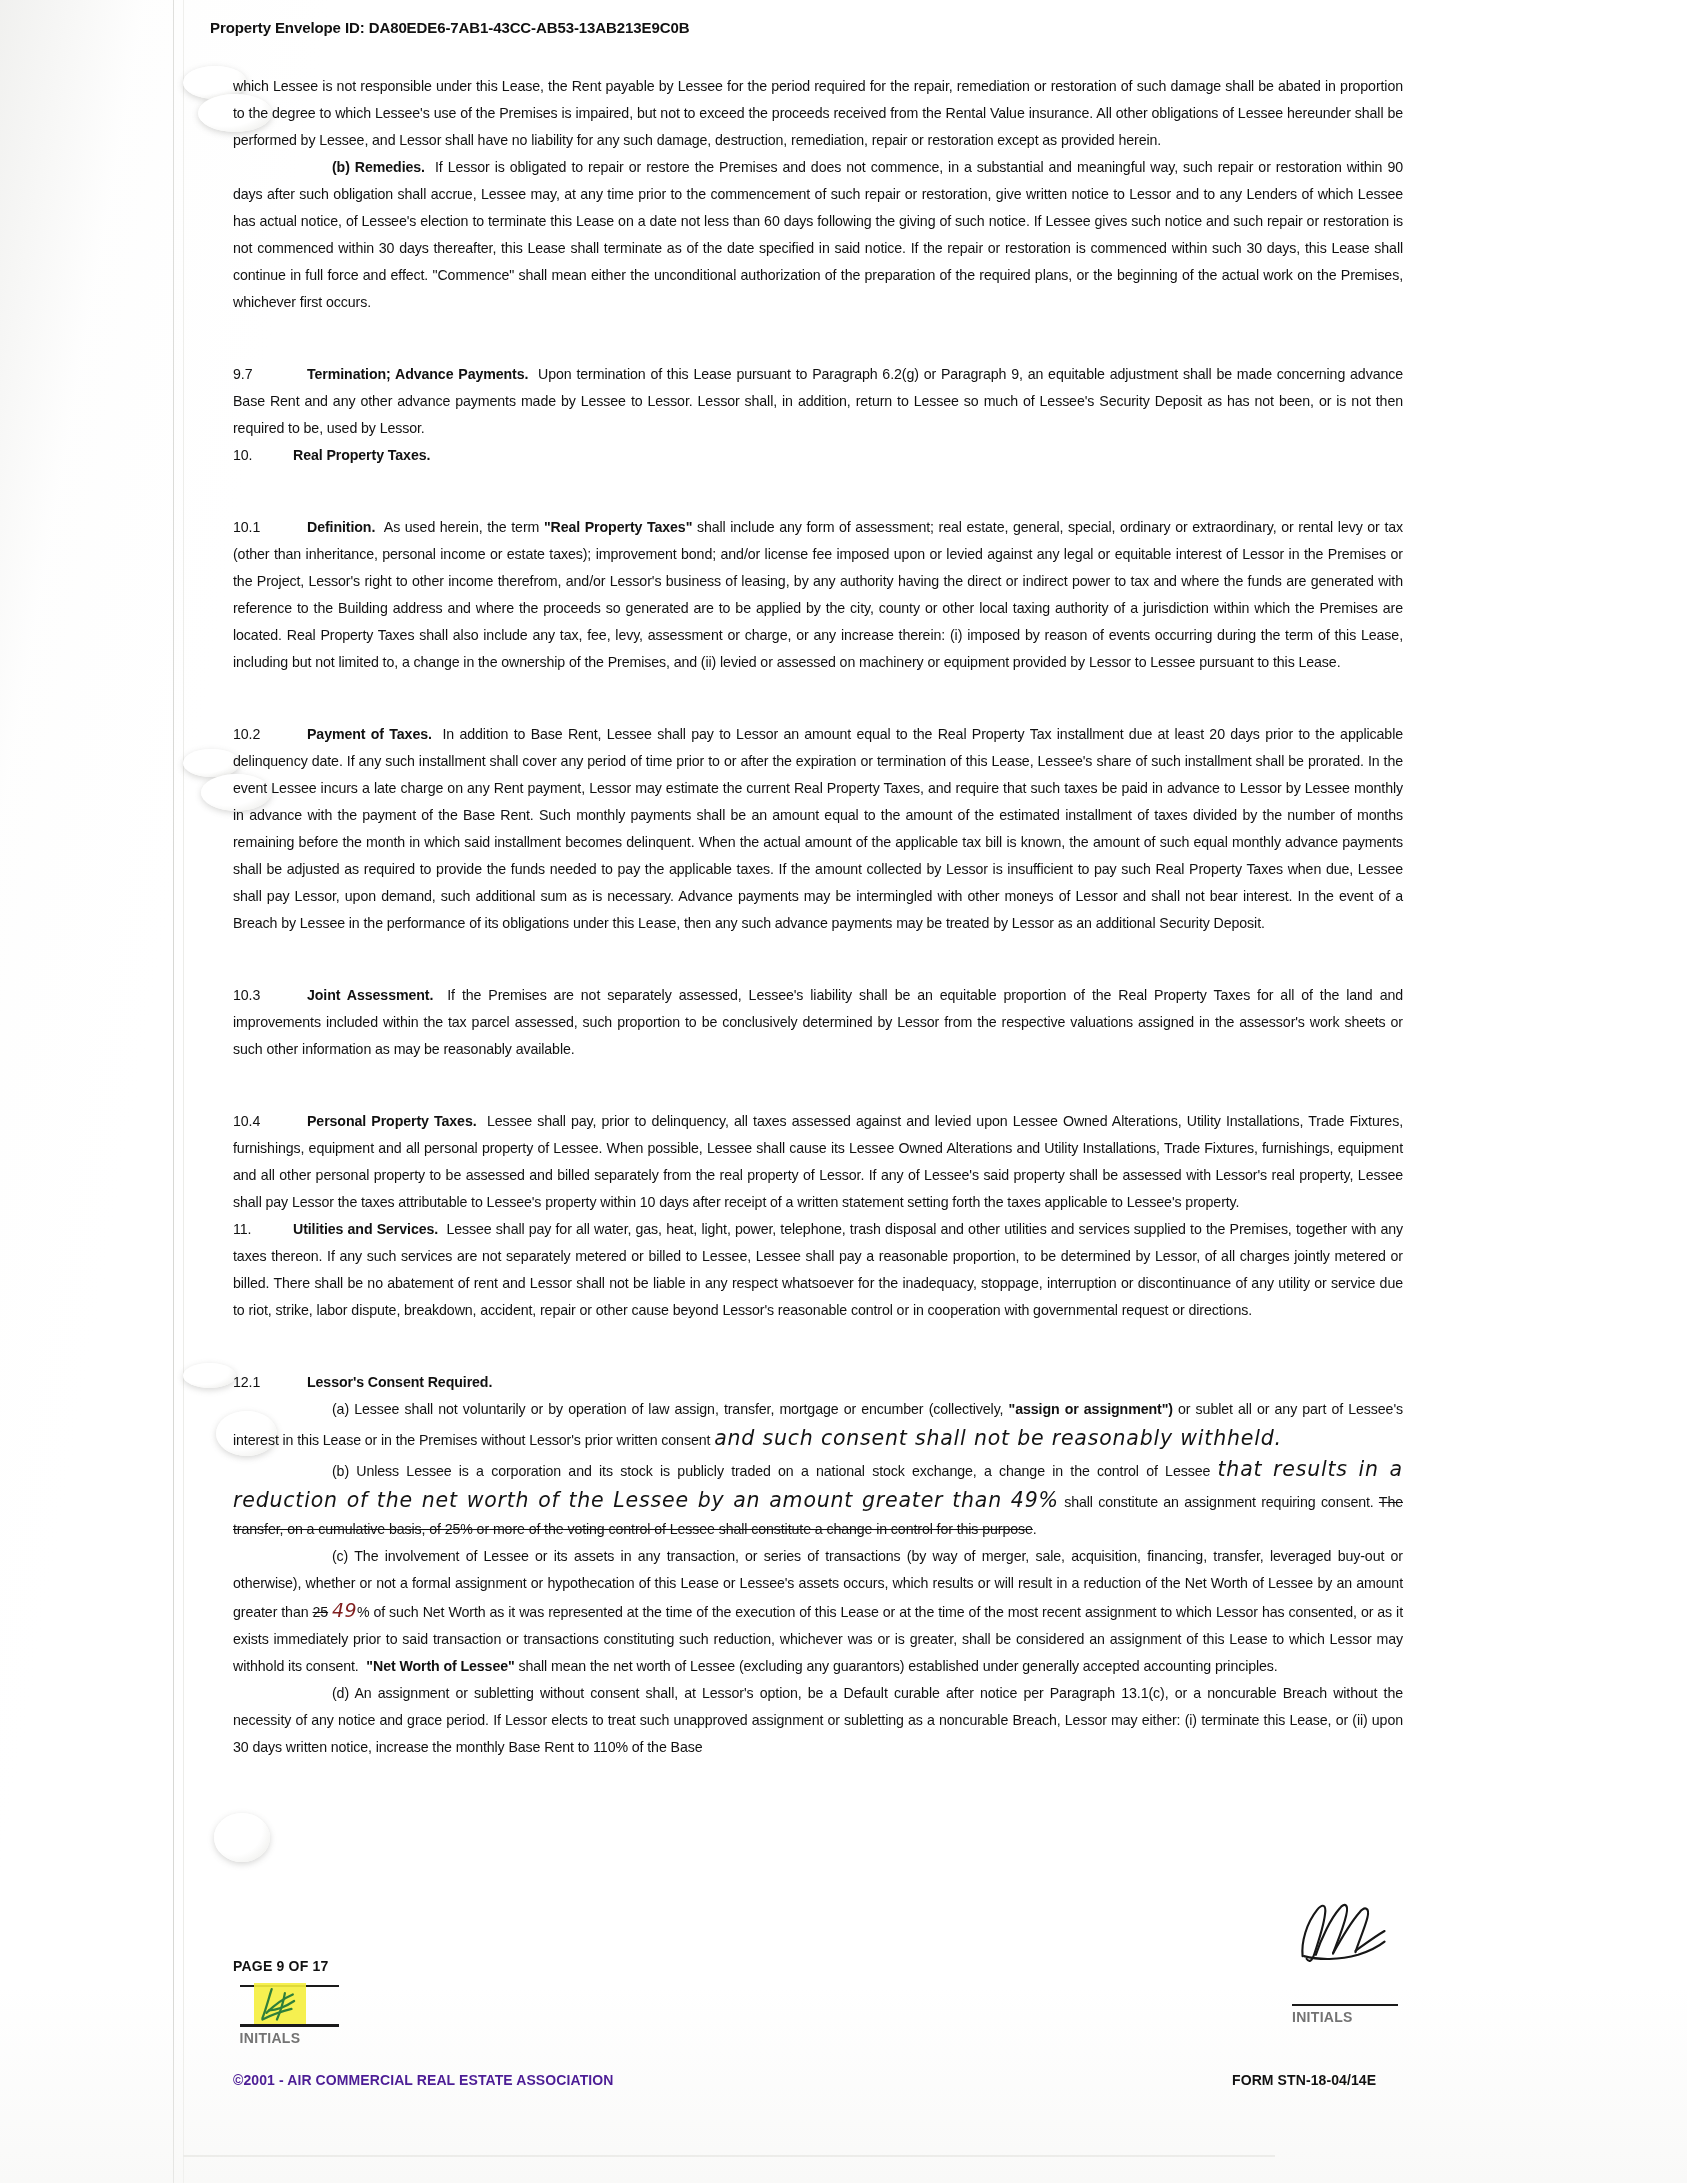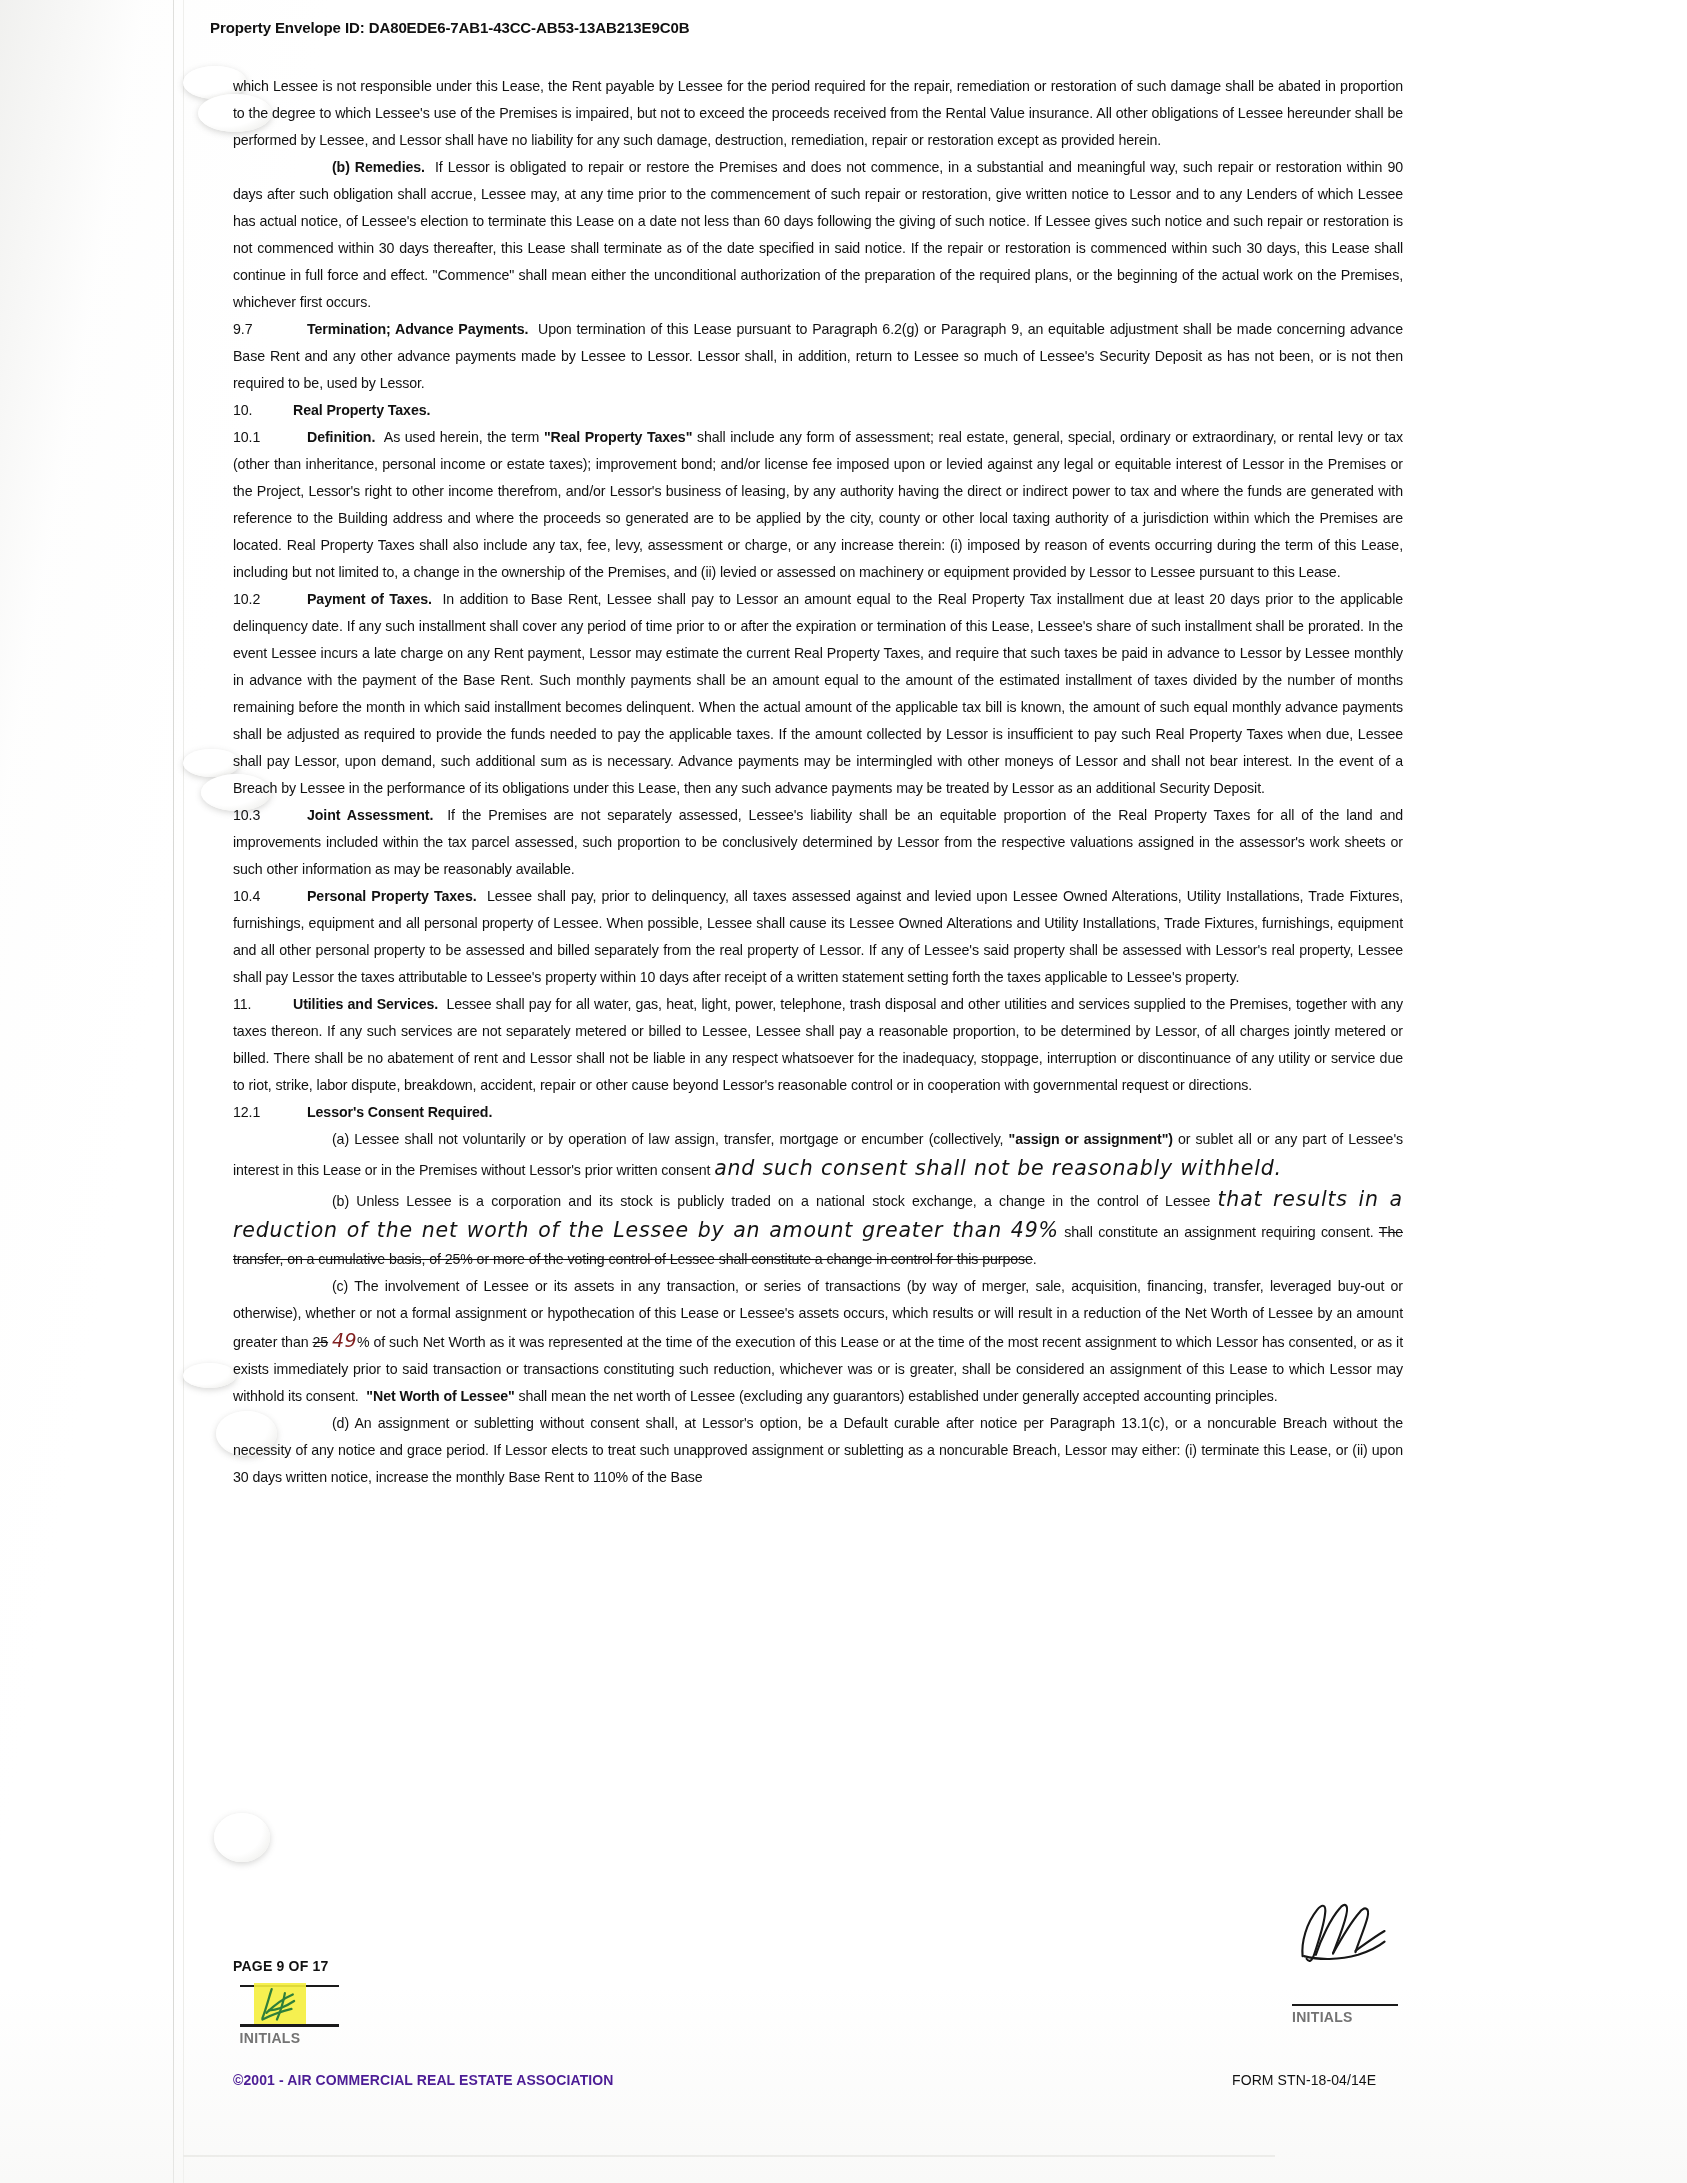--- a/index.html
+++ b/index.html
@@ -95,6 +95,7 @@
   .num-col {
     display: inline-block;
     width: 74px;
+    margin-top: 45px;
   }
   .lead-in {
     display: inline-block;

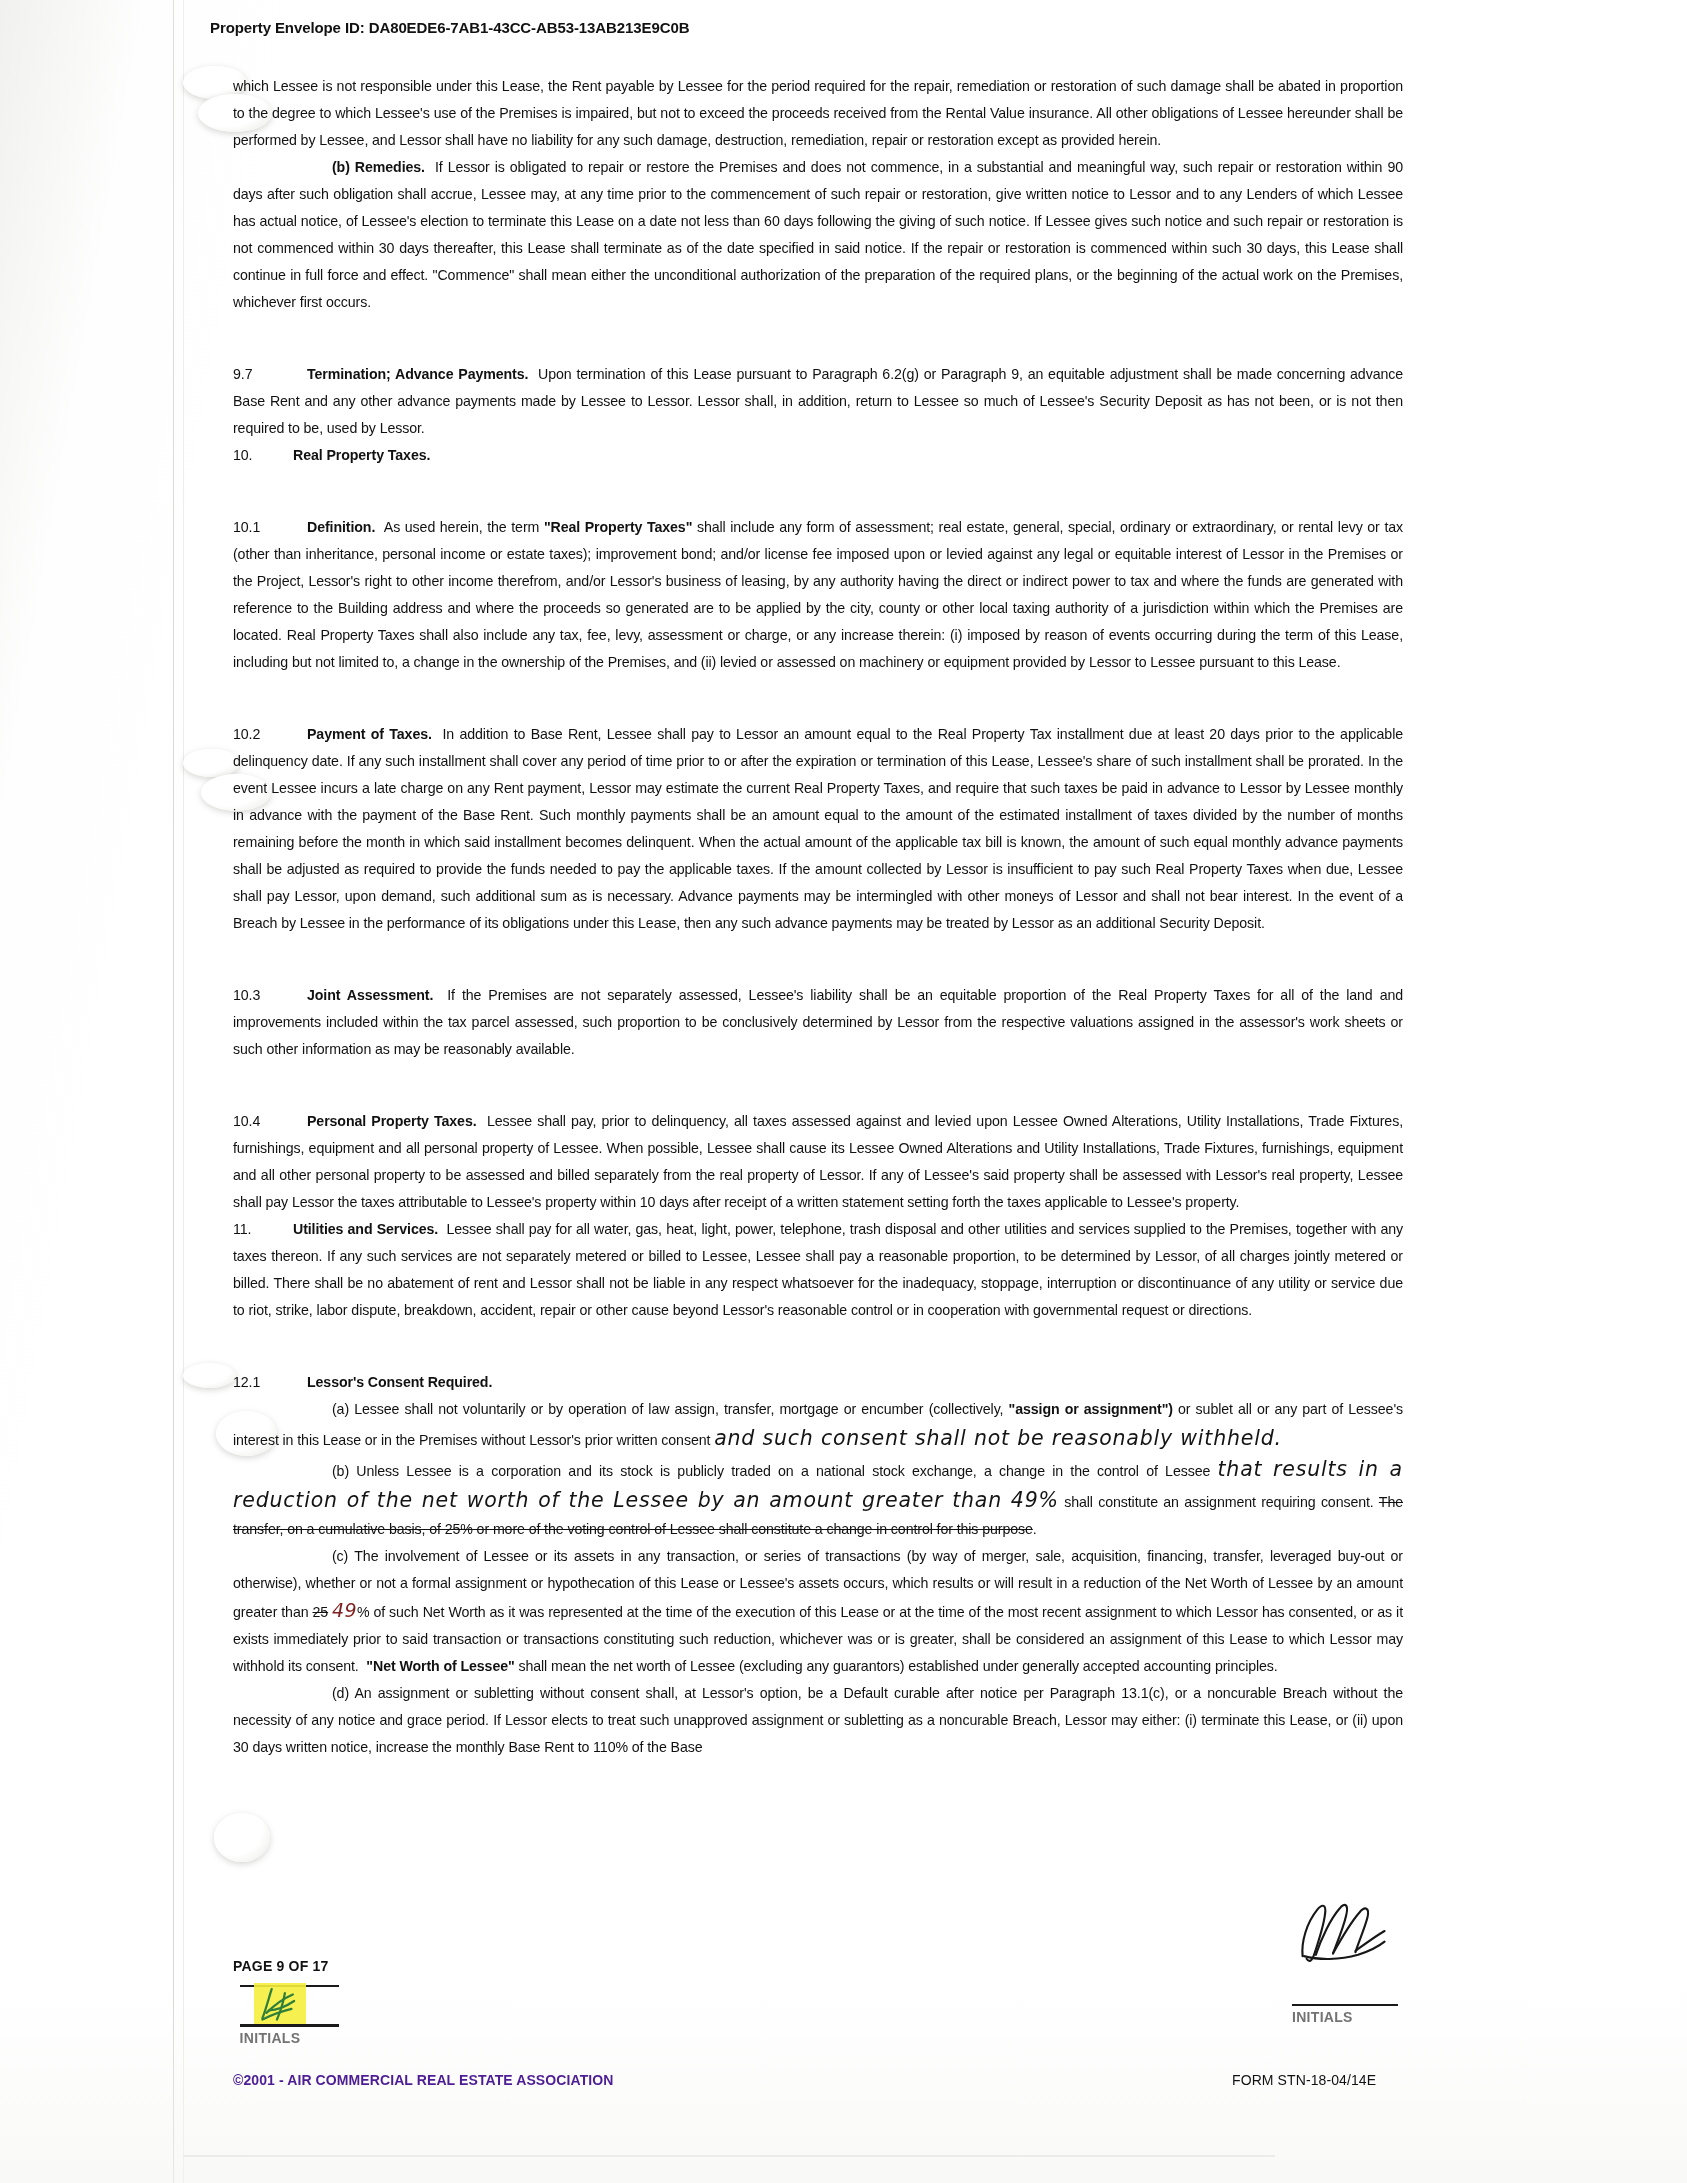--- a/index.html
+++ b/index.html
@@ -192,7 +192,7 @@
     left: 1232px;
     top: 2072px;
     font-size: 14px;
-    font-weight: 400;
+    font-weight: 700;
     color: #111111;
     letter-spacing: 0.1px;
     z-index: 5;

